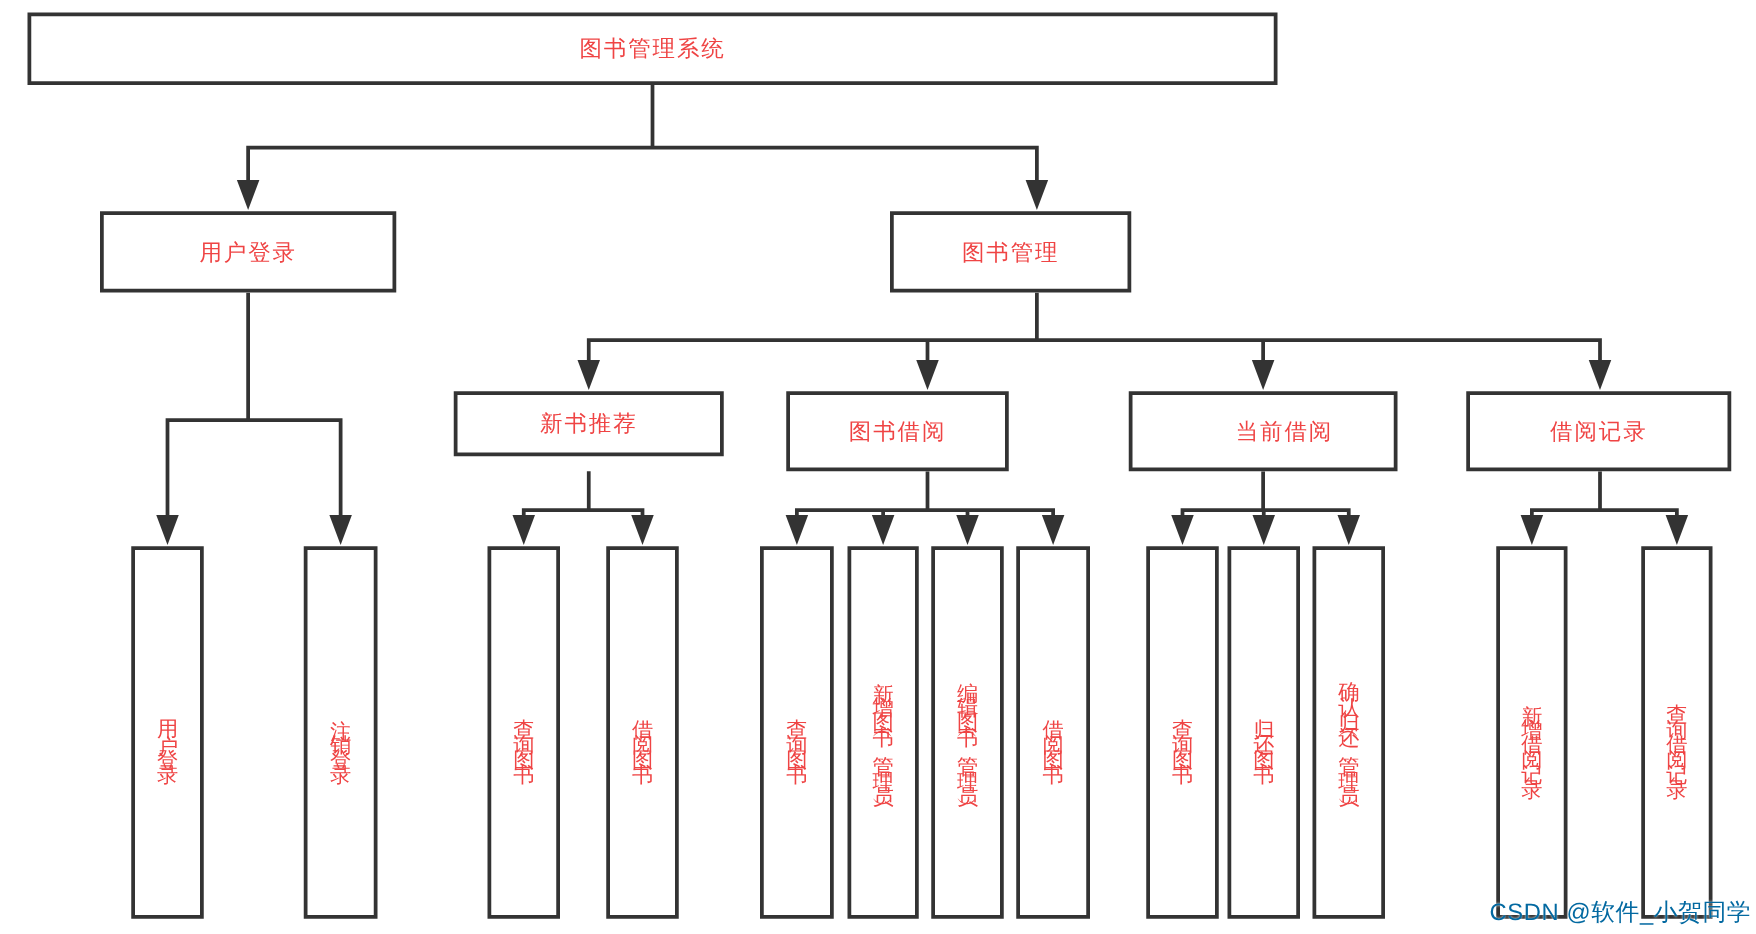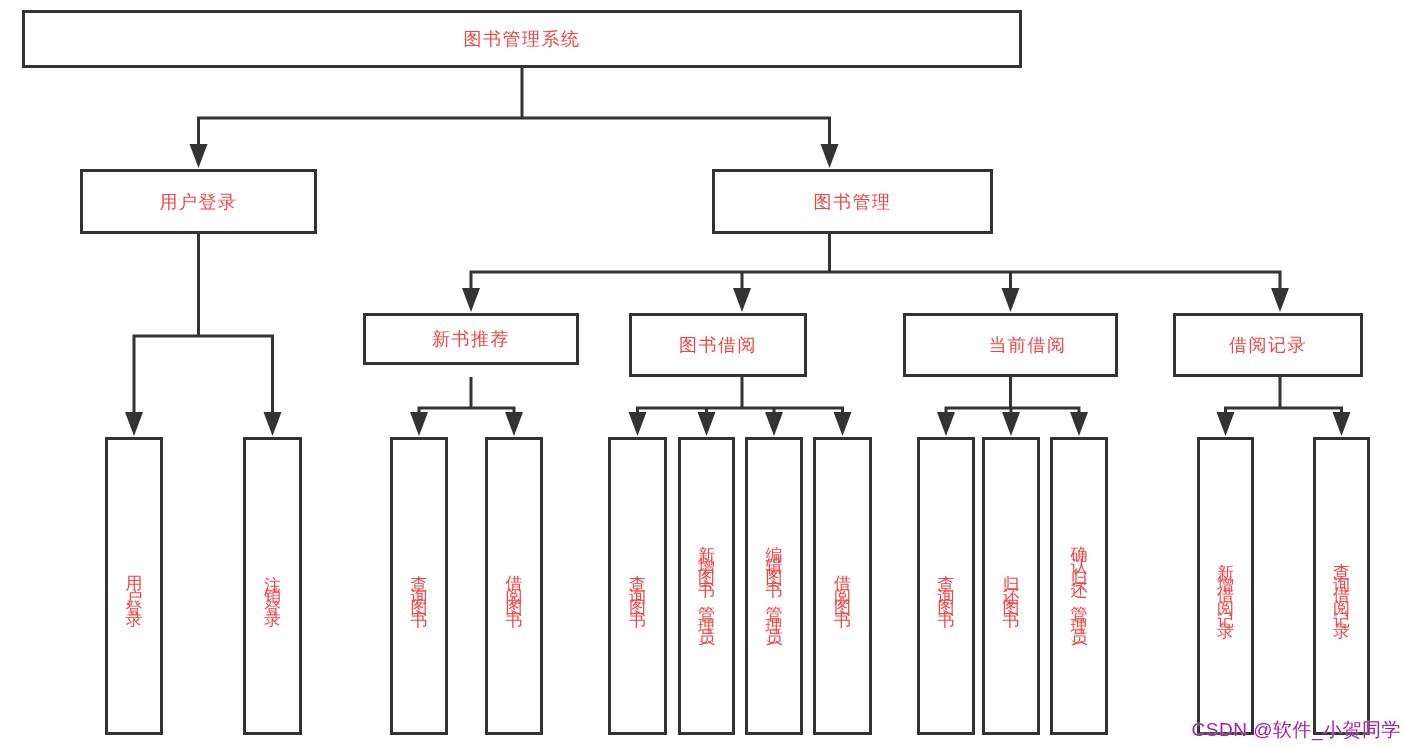--- a/index.html
+++ b/index.html
@@ -104,7 +104,7 @@
   <div class="box" style="left:80px; top:169px; width:237px; height:65px;">
     <span class="hlabel">用户登录</span>
   </div>
-  <div class="box" style="left:712px; top:169px; width:281px; height:65px;">
+  <div class="box" style="left:712px; top:169px; width:193px; height:65px;">
     <span class="hlabel">图书管理</span>
   </div>
 

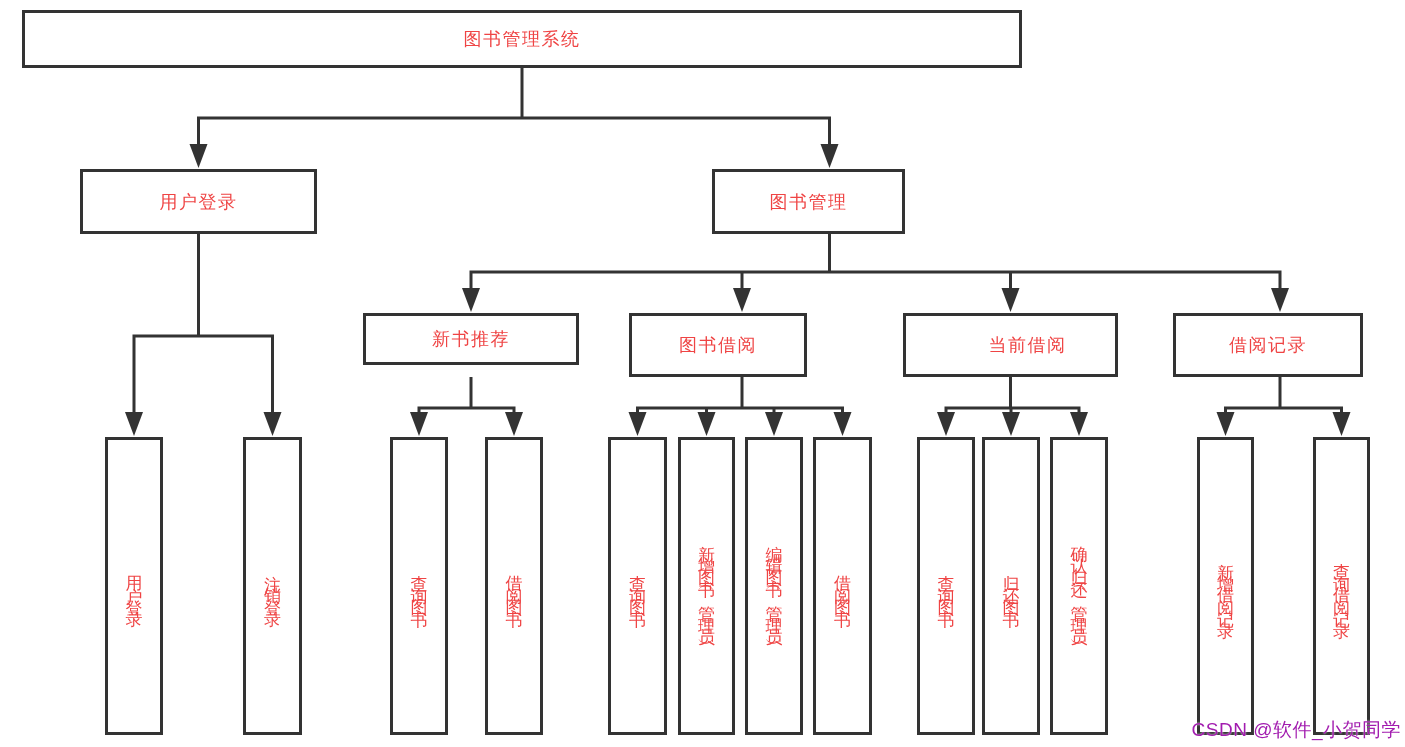--- a/index.html
+++ b/index.html
@@ -117,7 +117,7 @@
   <div class="box" style="left:903px; top:313px; width:215px; height:64px;padding-left:34px;">
     <span class="hlabel">当前借阅</span>
   </div>
-  <div class="box" style="left:1173px; top:313px; width:190px; height:64px;">
+  <div class="box" style="left:1173px; top:313px; width:212px; height:64px;">
     <span class="hlabel">借阅记录</span>
   </div>
 

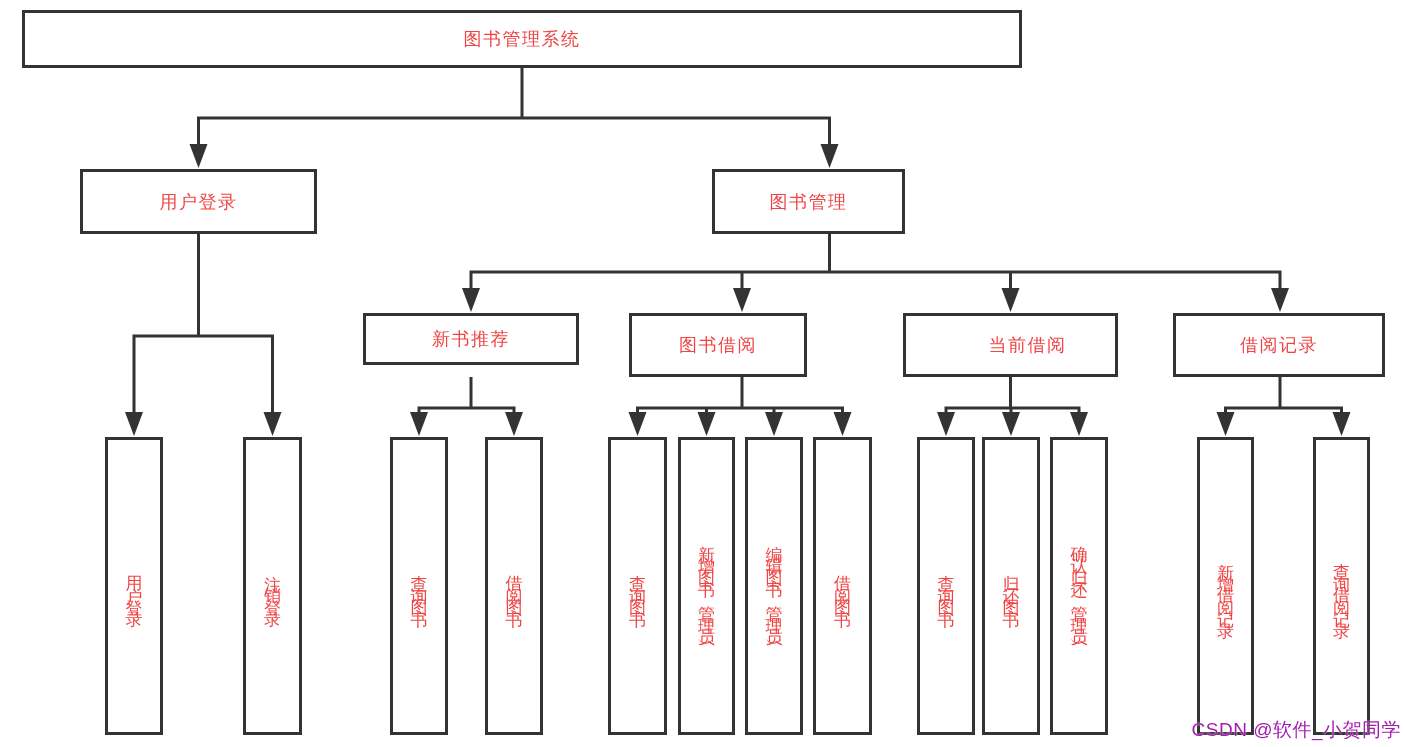--- a/index.html
+++ b/index.html
@@ -33,7 +33,7 @@
     position:absolute;
     right:4px; bottom:4px;
     font-size:19px;
-    color:#a21caf;
+    color:#0369a1;
     text-shadow:0 0 2px #ffffff;
     z-index:3;
     letter-spacing:0.5px;

